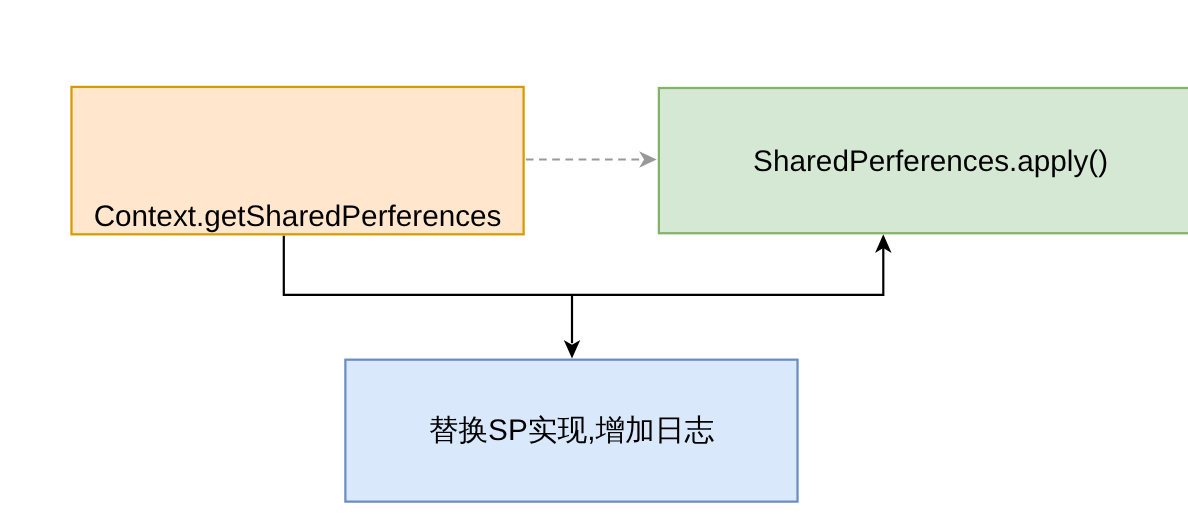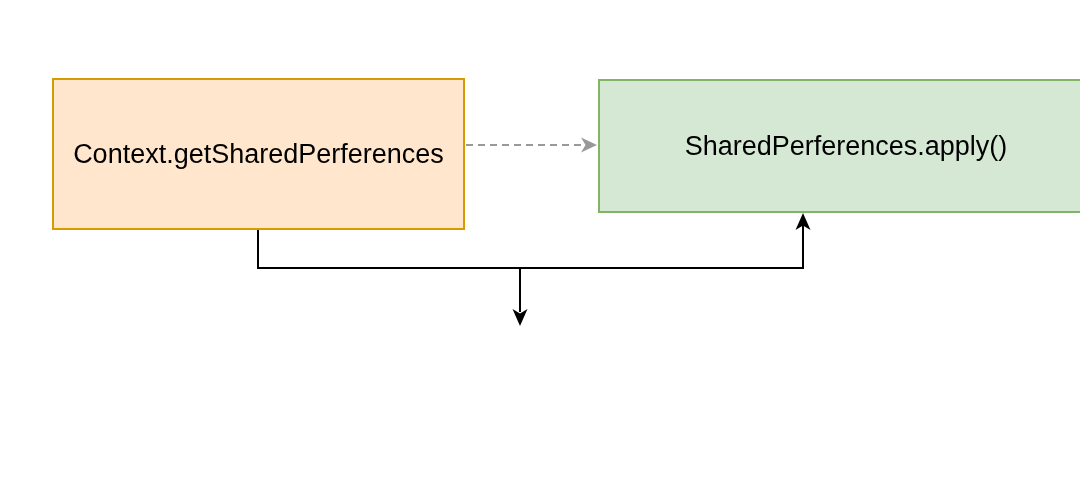--- a/index.html
+++ b/index.html
@@ -36,7 +36,7 @@
     line-height: 1.2;
     white-space: nowrap;
   }
-  .node-context { left: 52px;  top: 78px;  width: 413px; height: 152px; }
+  .node-context { left: 64px;  top: 78px;  width: 413px; height: 136px; align-items: flex-end; }
   .node-apply   { left: 598px; top: 79px;  width: 496px; height: 134px; }
   .node-replace { left: 313px; top: 326px; width: 413px; height: 131px; }
 </style>

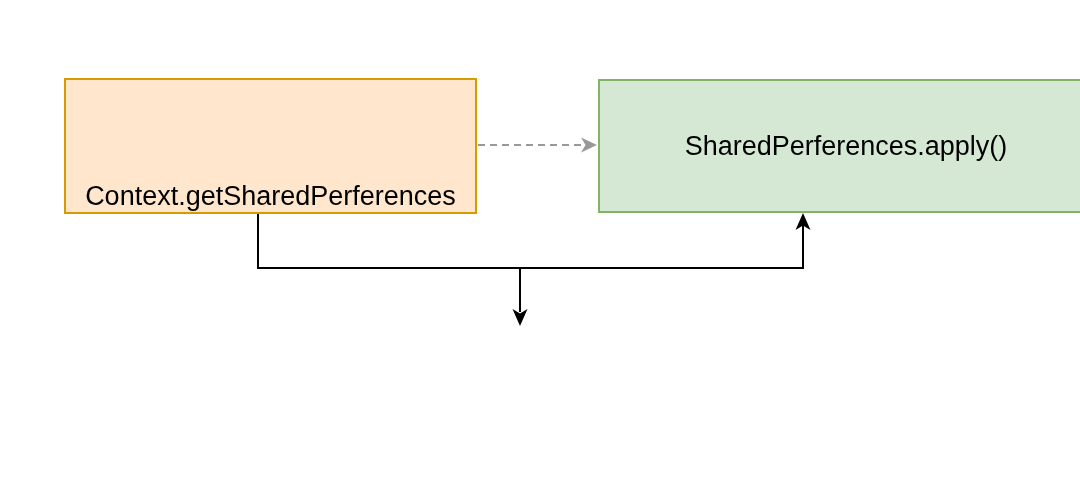--- a/index.html
+++ b/index.html
@@ -71,6 +71,9 @@
     <span>SharedPerferences.apply()</span>
   </div>
 
+  <div class="node node-replace" style="background-color: rgb(218, 232, 252); border-color: rgb(108, 142, 191); color: rgb(0, 0, 0);">
+    <span>替换SP实现,增加日志</span>
+  </div>
 
 </div>
 

